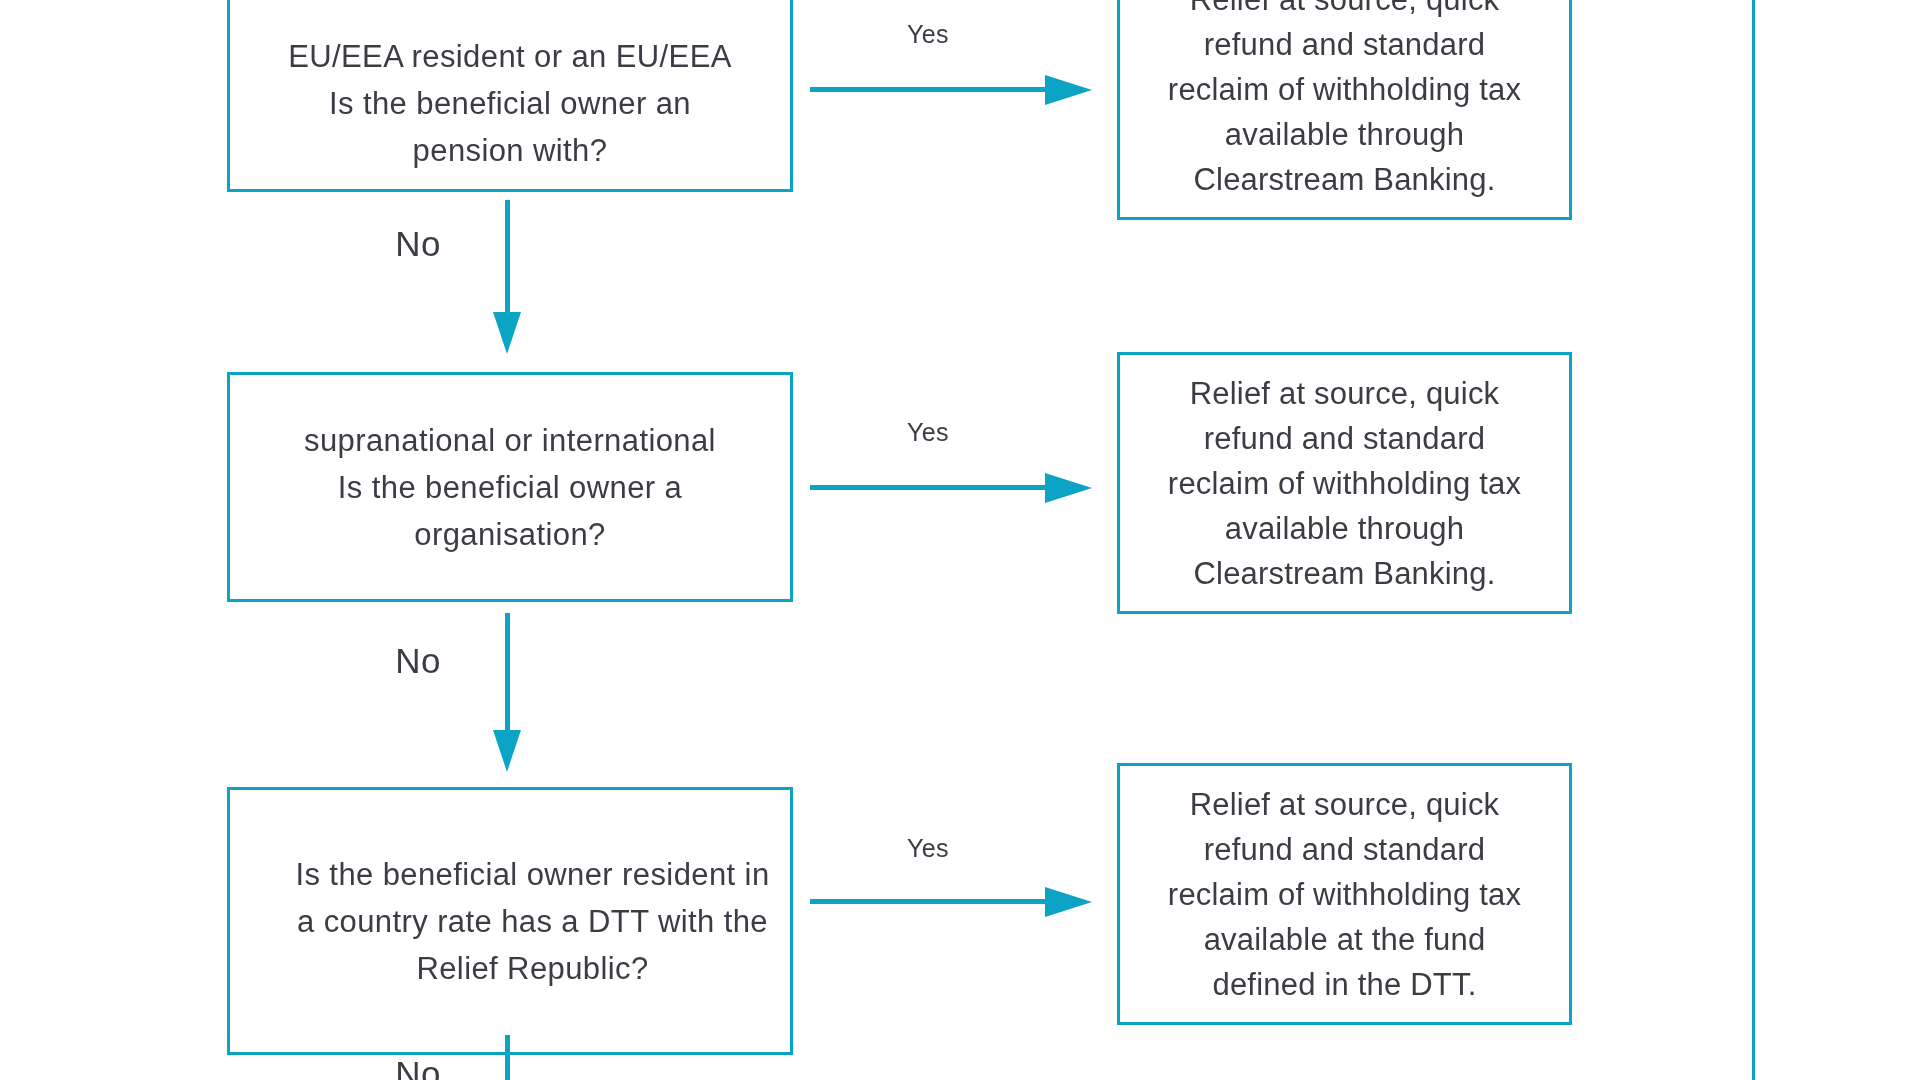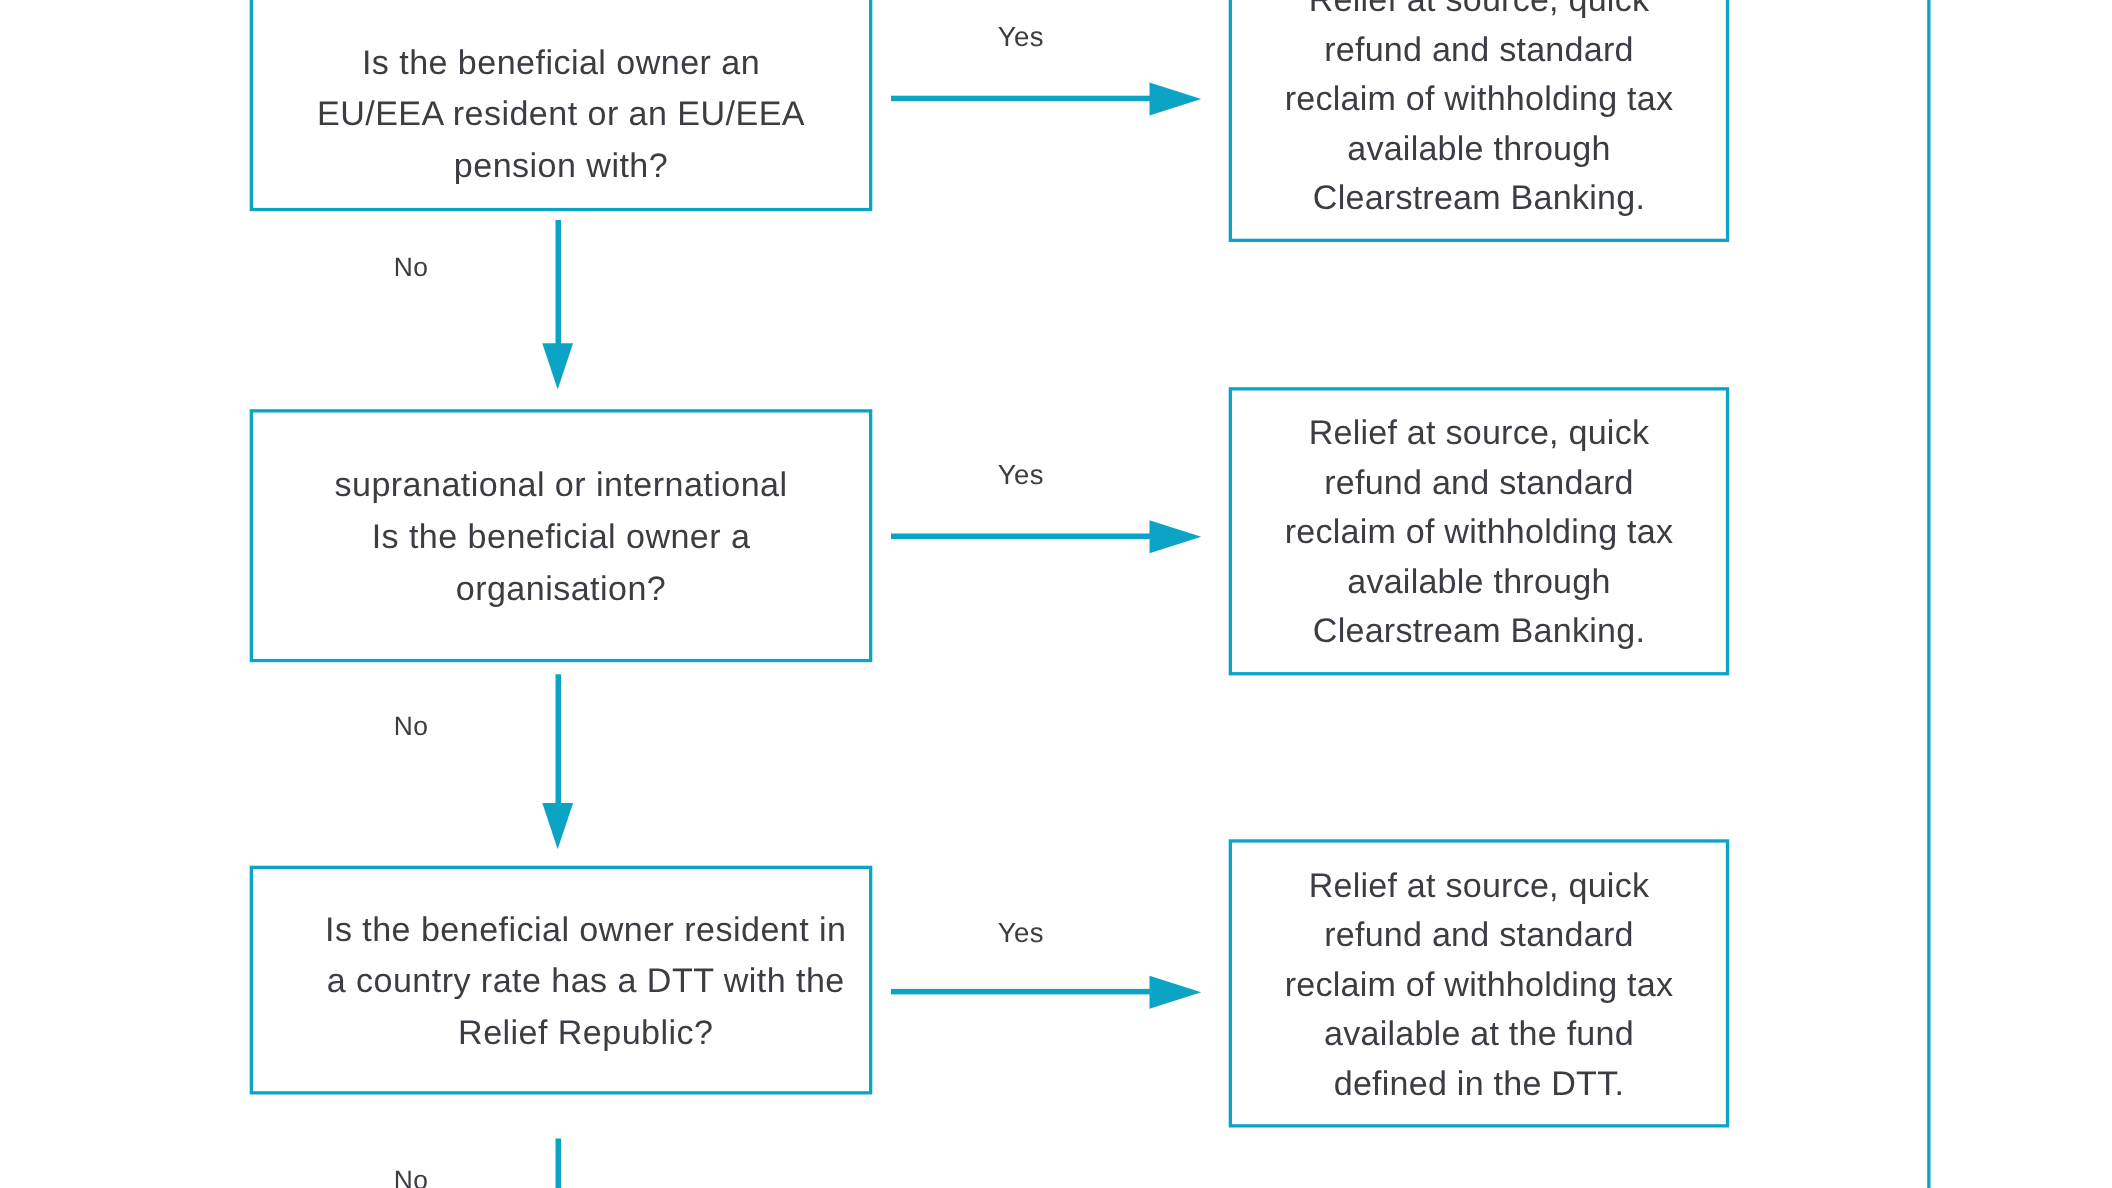--- a/index.html
+++ b/index.html
@@ -137,8 +137,8 @@
 <div id="stage">
 
   <div class="qbox" id="q1">
+    <div>EU/EEA resident or an EU/EEA</div>
     <div>Is the beneficial owner an</div>
-    <div>EU/EEA resident or an EU/EEA</div>
     <div>pension with?</div>
   </div>
   <div class="yes-label" id="yes1">Yes</div>

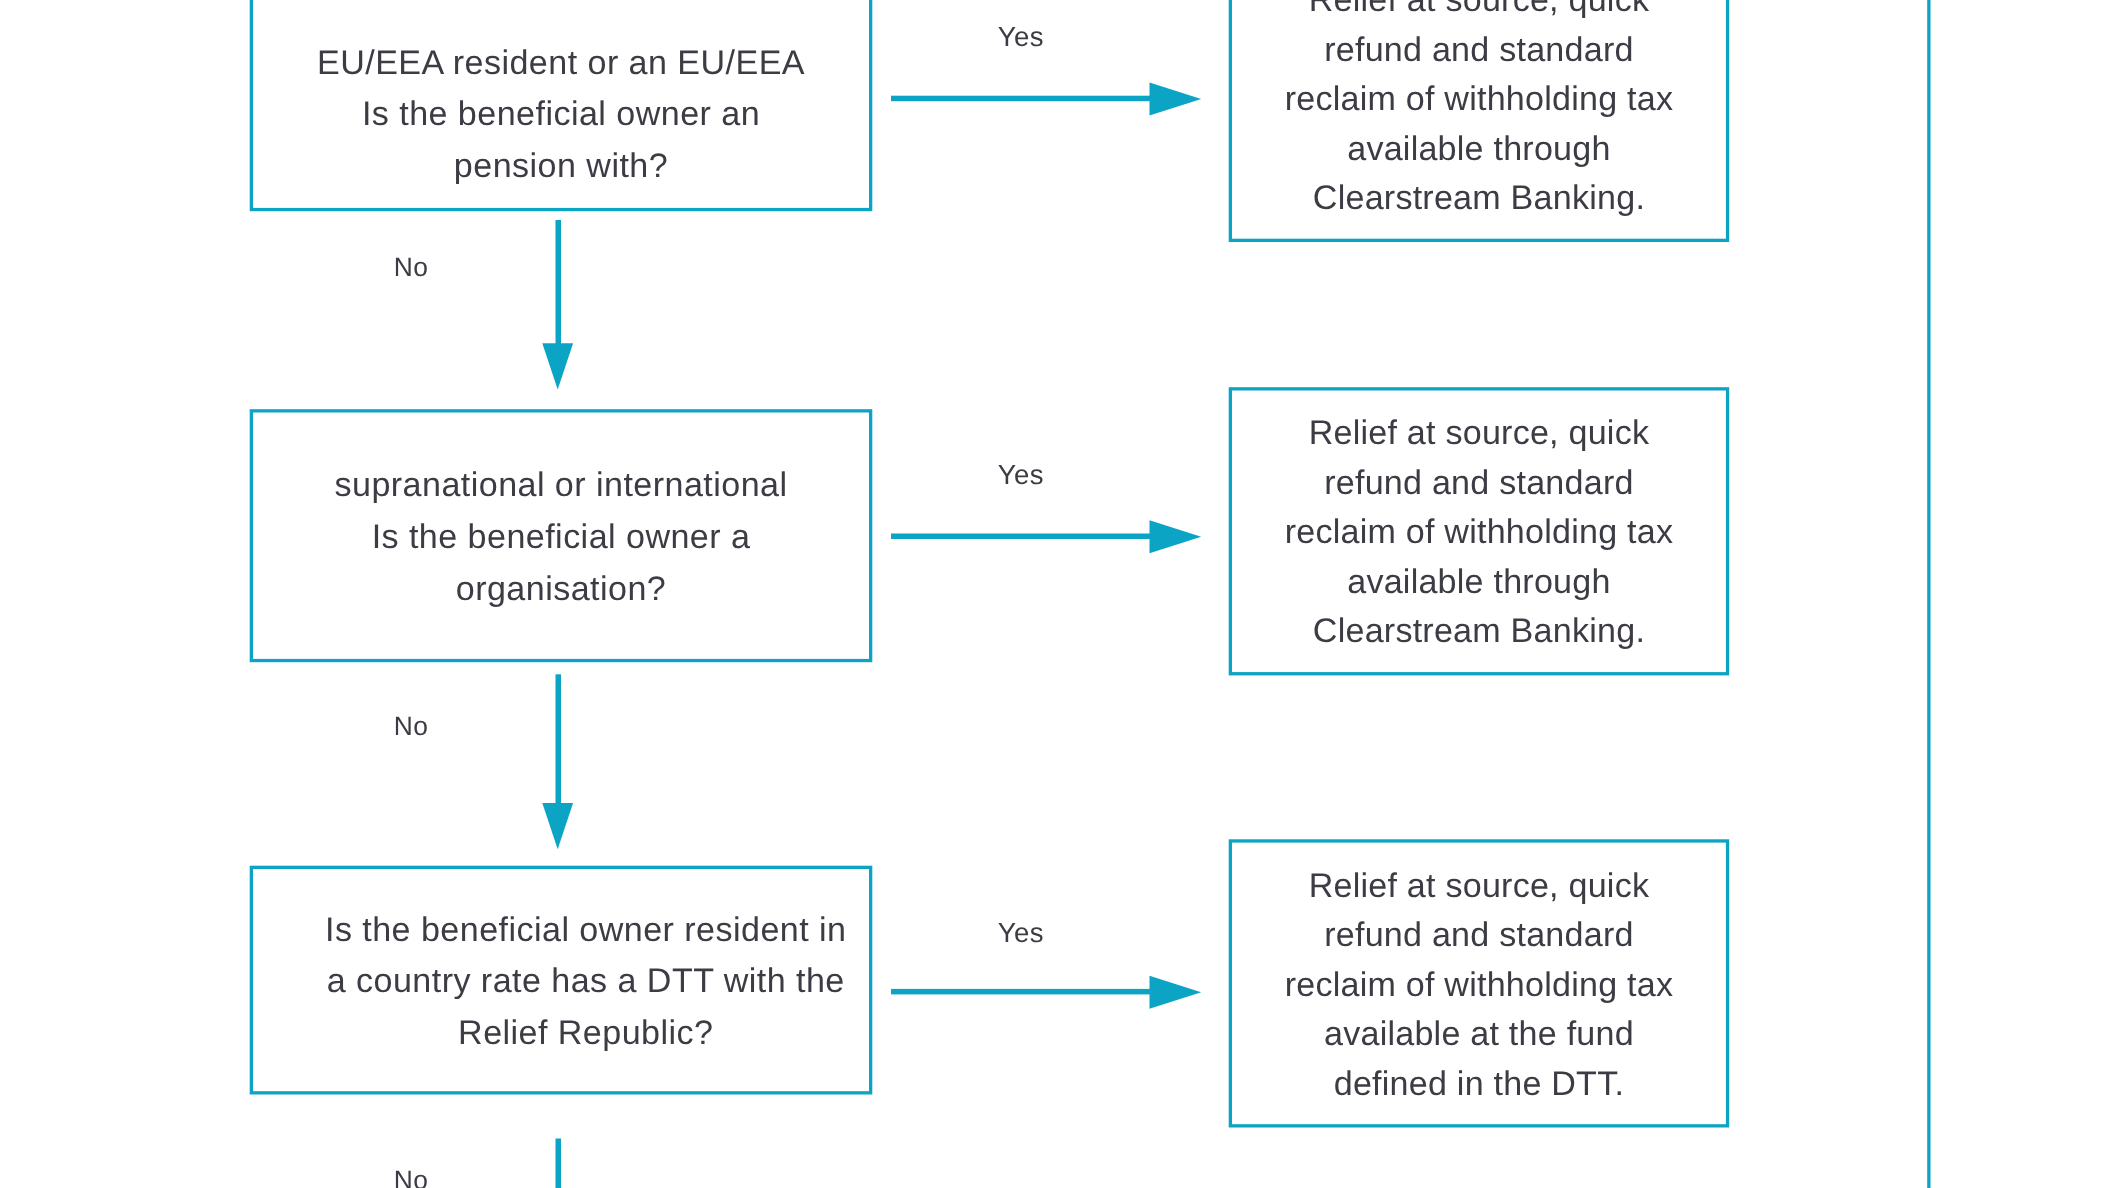--- a/index.html
+++ b/index.html
@@ -112,8 +112,8 @@
     position: absolute;
     left: 358px;
     width: 120px;
-    text-align: left;
-    font-size: 24px;
+    text-align: center;
+    font-size: 35px;
     line-height: 36px;
     letter-spacing: 0.4px;
   }

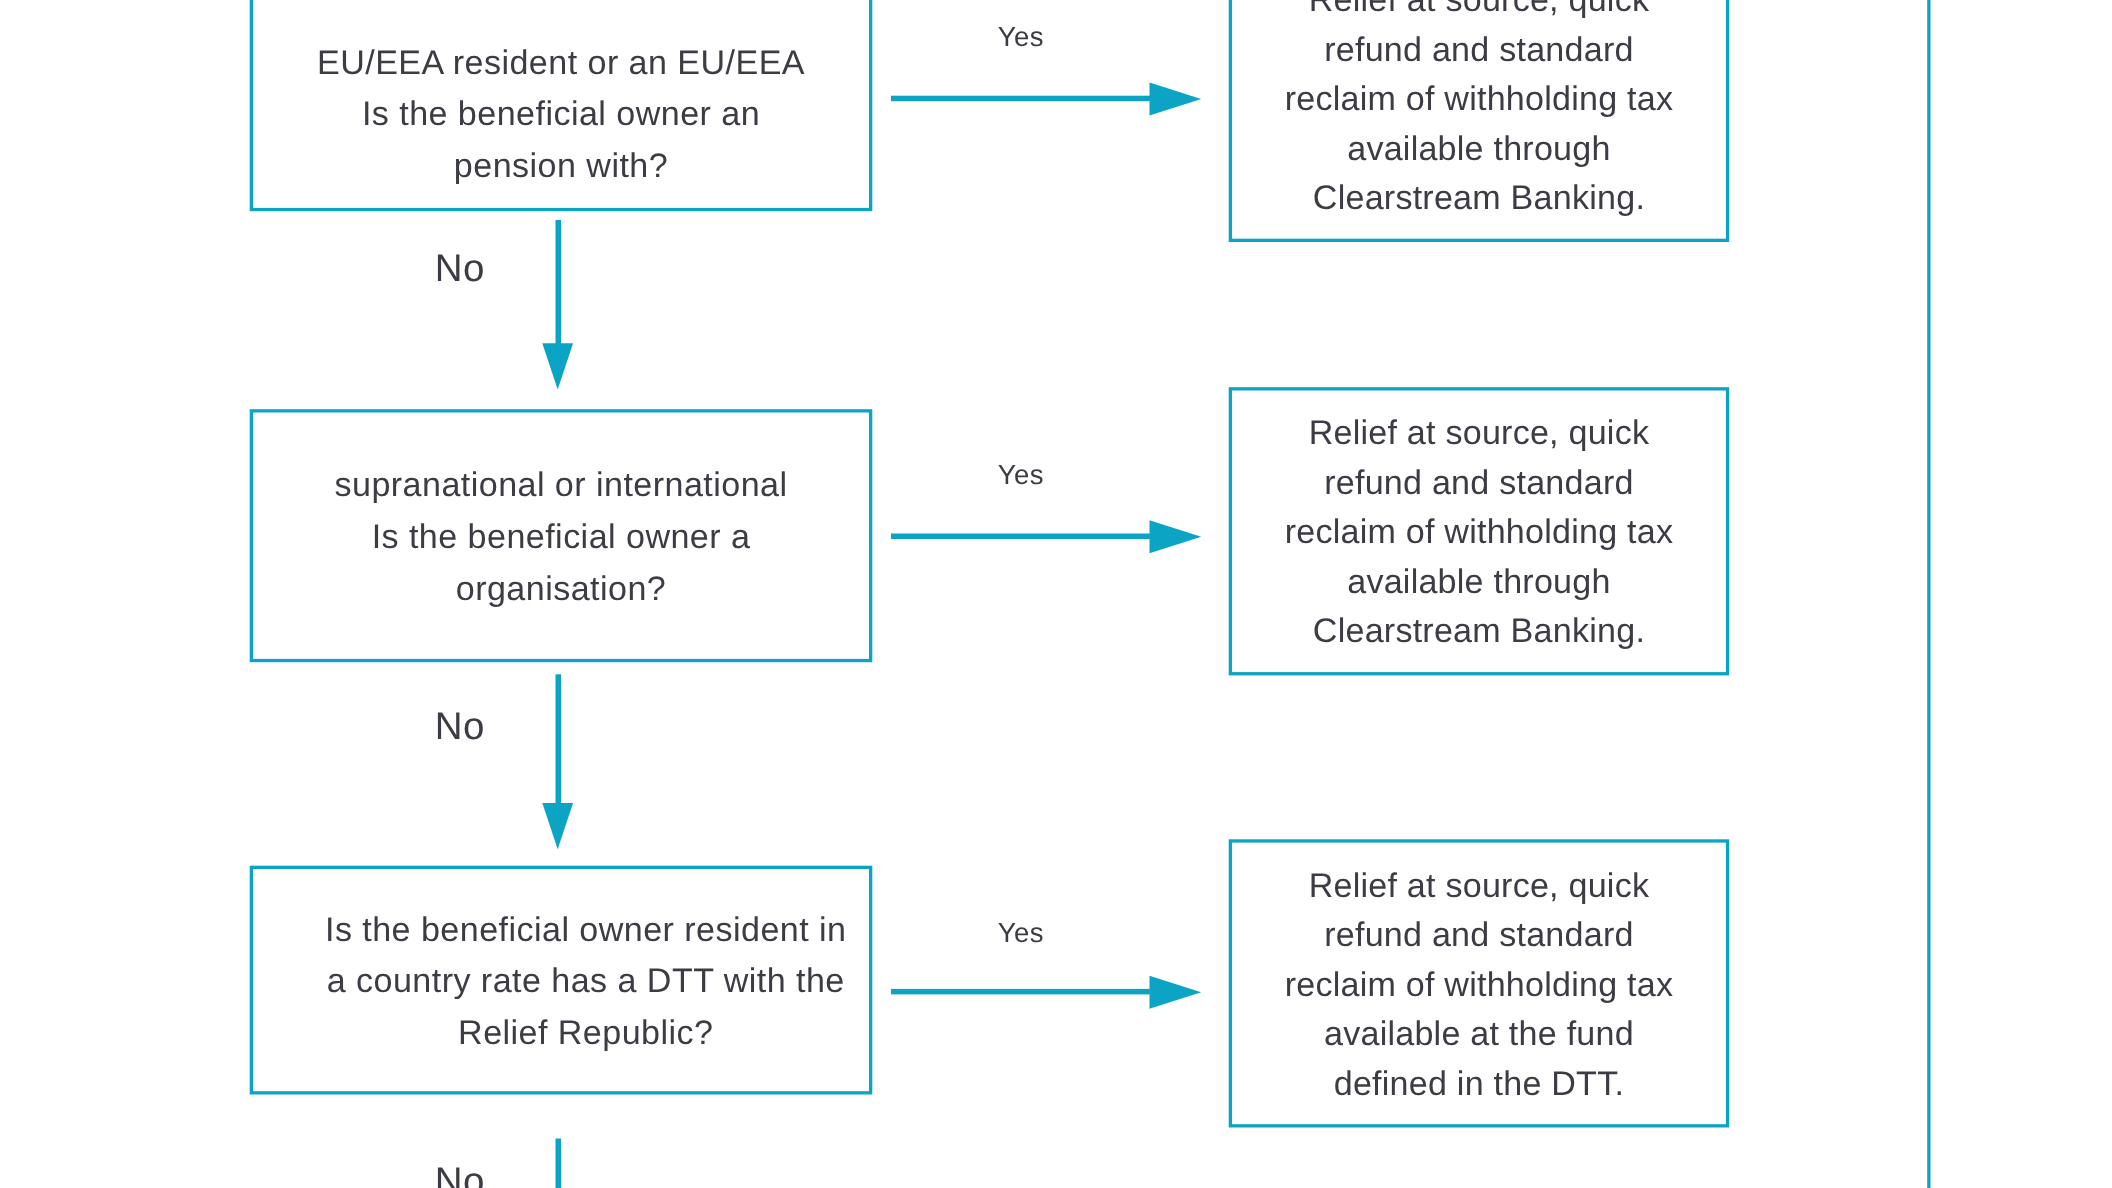--- a/index.html
+++ b/index.html
@@ -51,7 +51,7 @@
   }
   #q1 { top: -12px; height: 204px; padding-top: 26px; }
   #q2 { top: 372px; height: 230px; }
-  #q3 { top: 787px; height: 208px; padding-left: 45px; }
+  #q3 { top: 787px; height: 268px; padding-left: 45px; }
   #a1 { top: -42px; height: 262px; }
   #a2 { top: 352px; height: 262px; }
   #a3 { top: 763px; height: 262px; }

